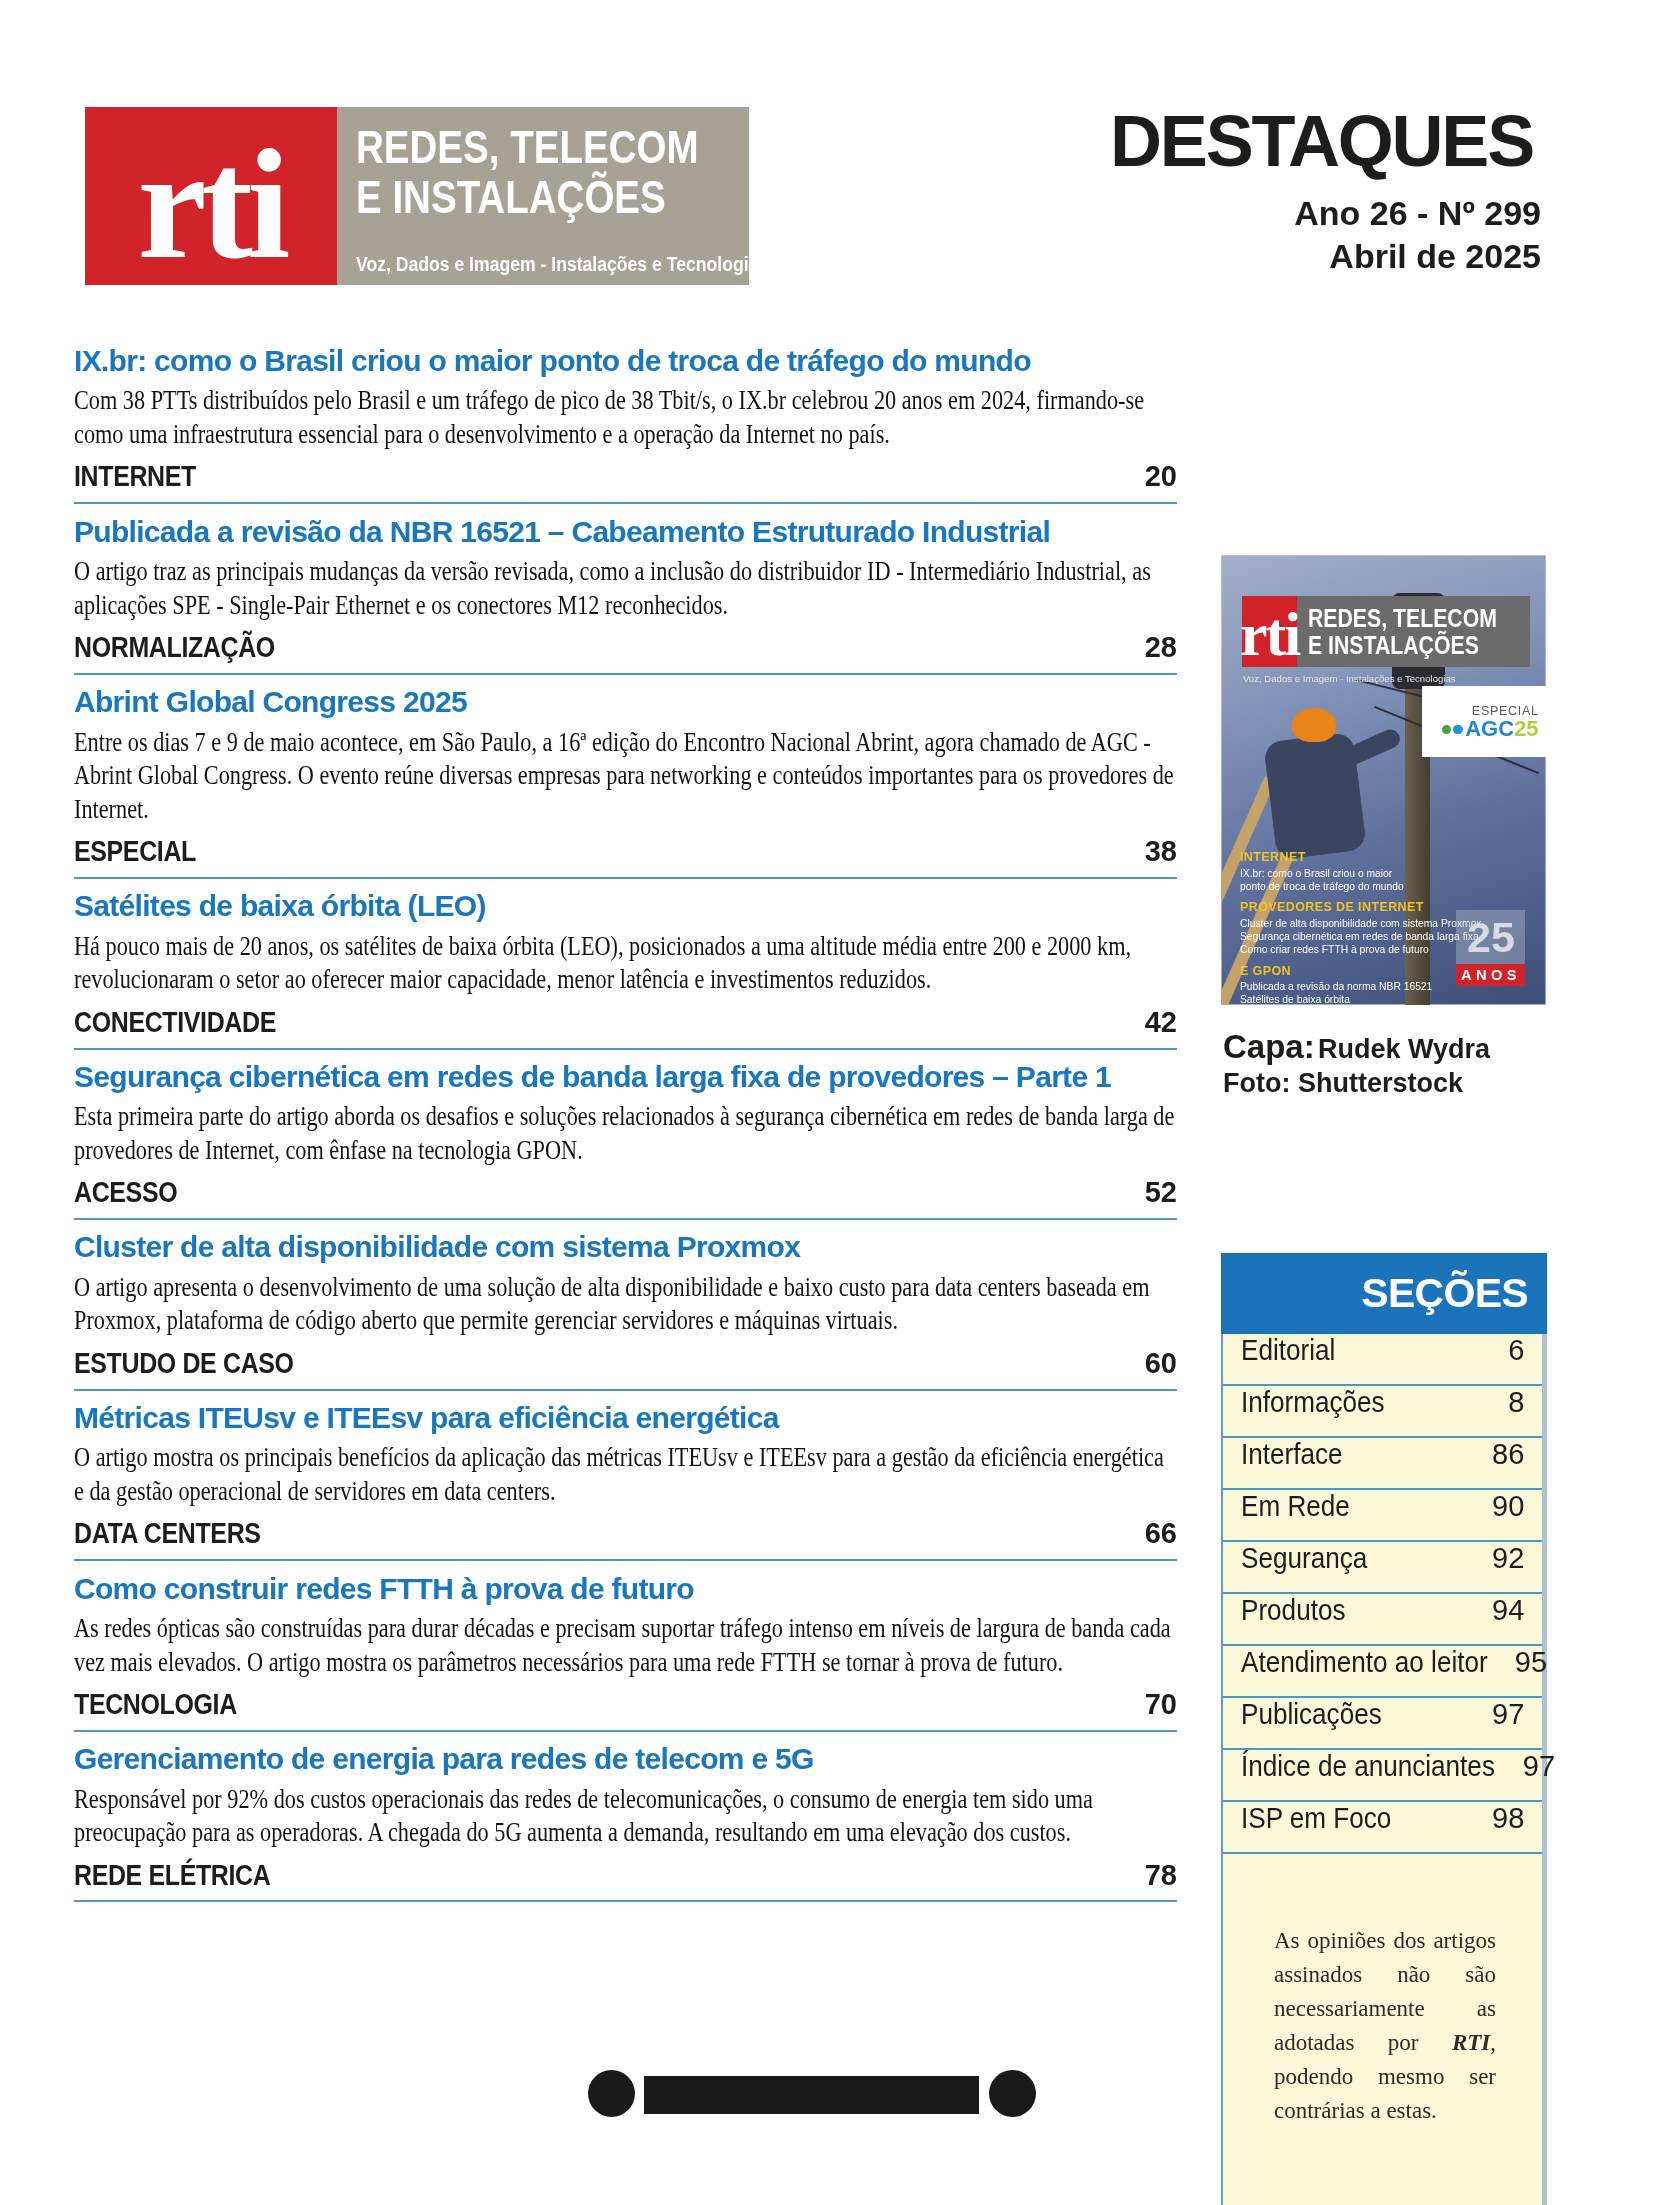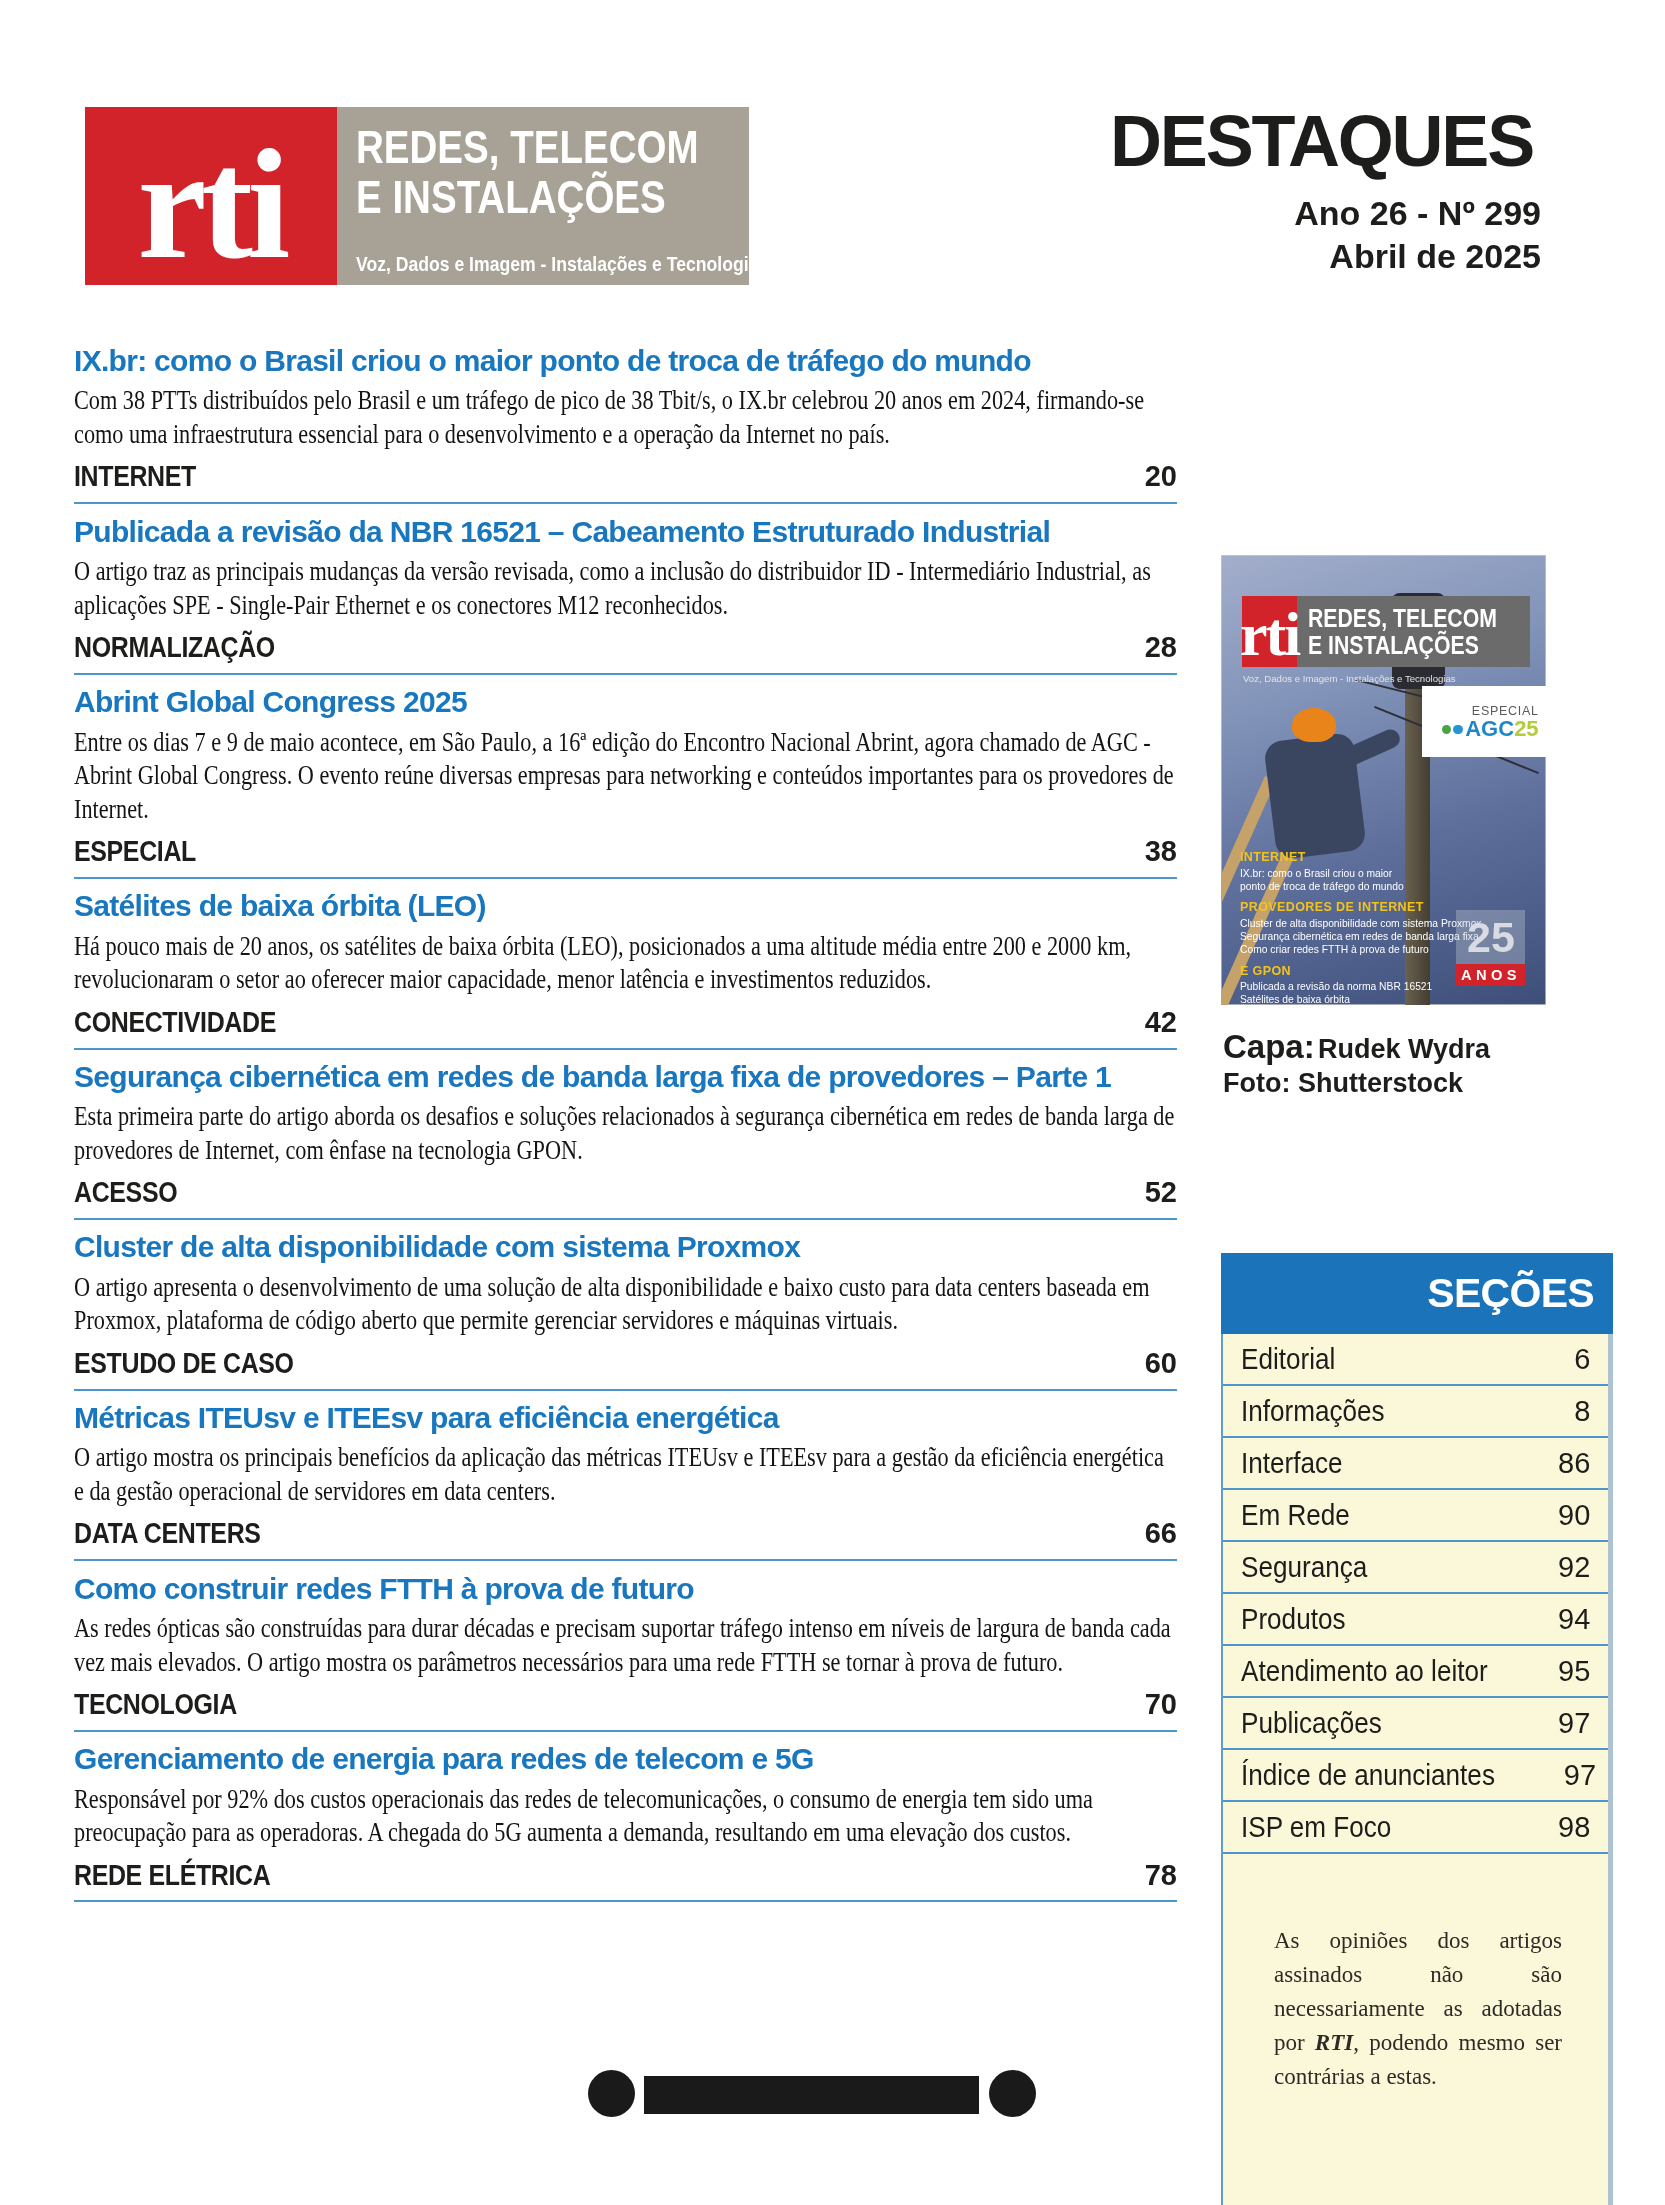--- a/index.html
+++ b/index.html
@@ -91,7 +91,7 @@
   .credit .l2{font-size:27px;}
 
   
-  .sections{position:absolute;left:1221px;top:1253px;width:392px;height:953px;
+  .sections{position:absolute;left:1221px;top:1253px;width:326px;height:953px;
     display:flex;flex-direction:column;box-sizing:border-box;}
   .sec-header{height:81px;background:#1b73b9;color:#fff;display:flex;align-items:center;
     justify-content:flex-end;padding-right:19px;font-size:41px;font-weight:bold;letter-spacing:-0.7px;}

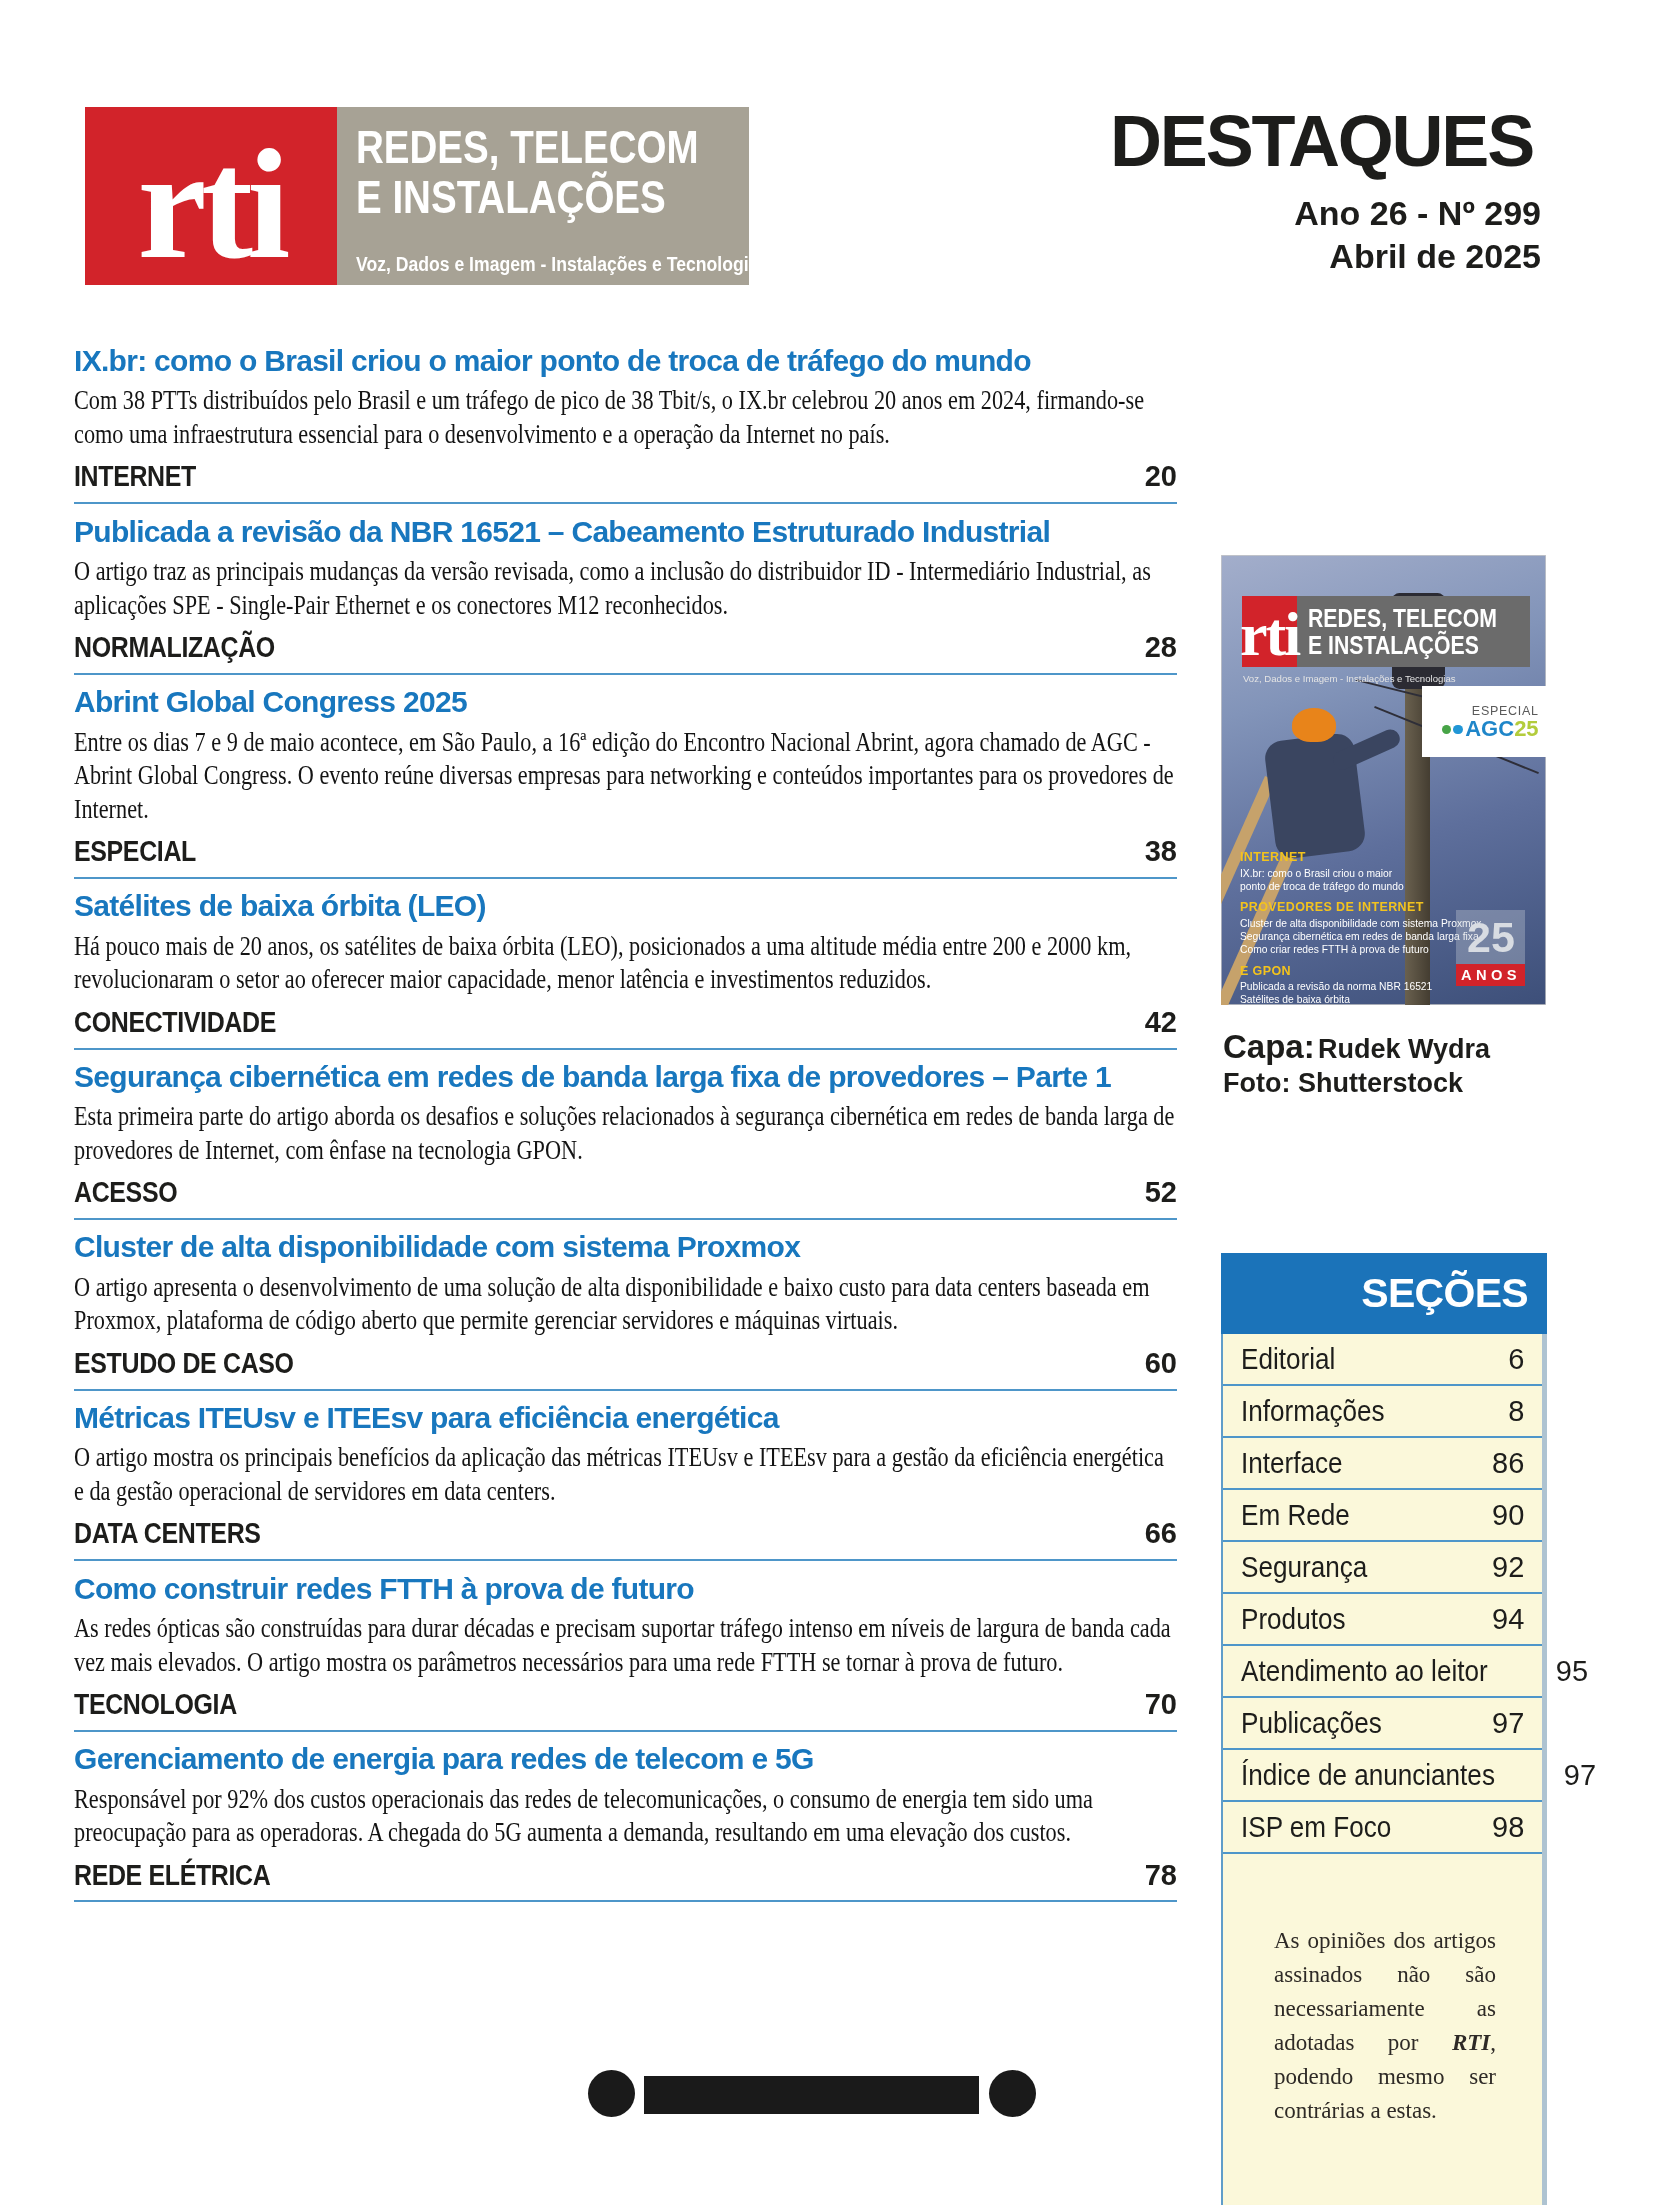--- a/index.html
+++ b/index.html
@@ -97,8 +97,8 @@
     justify-content:flex-end;padding-right:19px;font-size:41px;font-weight:bold;letter-spacing:-0.7px;}
   .sec-body{flex:1;background:#fbf8da;border-left:2.2px solid #5f9dc9;border-right:5.1px solid #aec3d1;
     display:flex;flex-direction:column;box-sizing:border-box;}
-  .sec-row{height:52px;min-height:52px;display:flex;justify-content:space-between;align-items:center;
-    padding:0 17.7px;border-bottom:2.2px solid #4e96c9;font-size:29px;color:#1d1d1b;box-sizing:border-box;gap:41px;}
+  .sec-row{height:52px;min-height:52px;display:flex;justify-content:space-between;
+    padding:0 17.7px;border-bottom:2.2px solid #4e96c9;font-size:29px;color:#1d1d1b;box-sizing:border-box;}
   .sec-label{transform:scaleX(.9);transform-origin:left;white-space:nowrap;}
   .sec-page{font-size:29px;}
   .disclaimer{padding:53px 29px 0 34px;}

